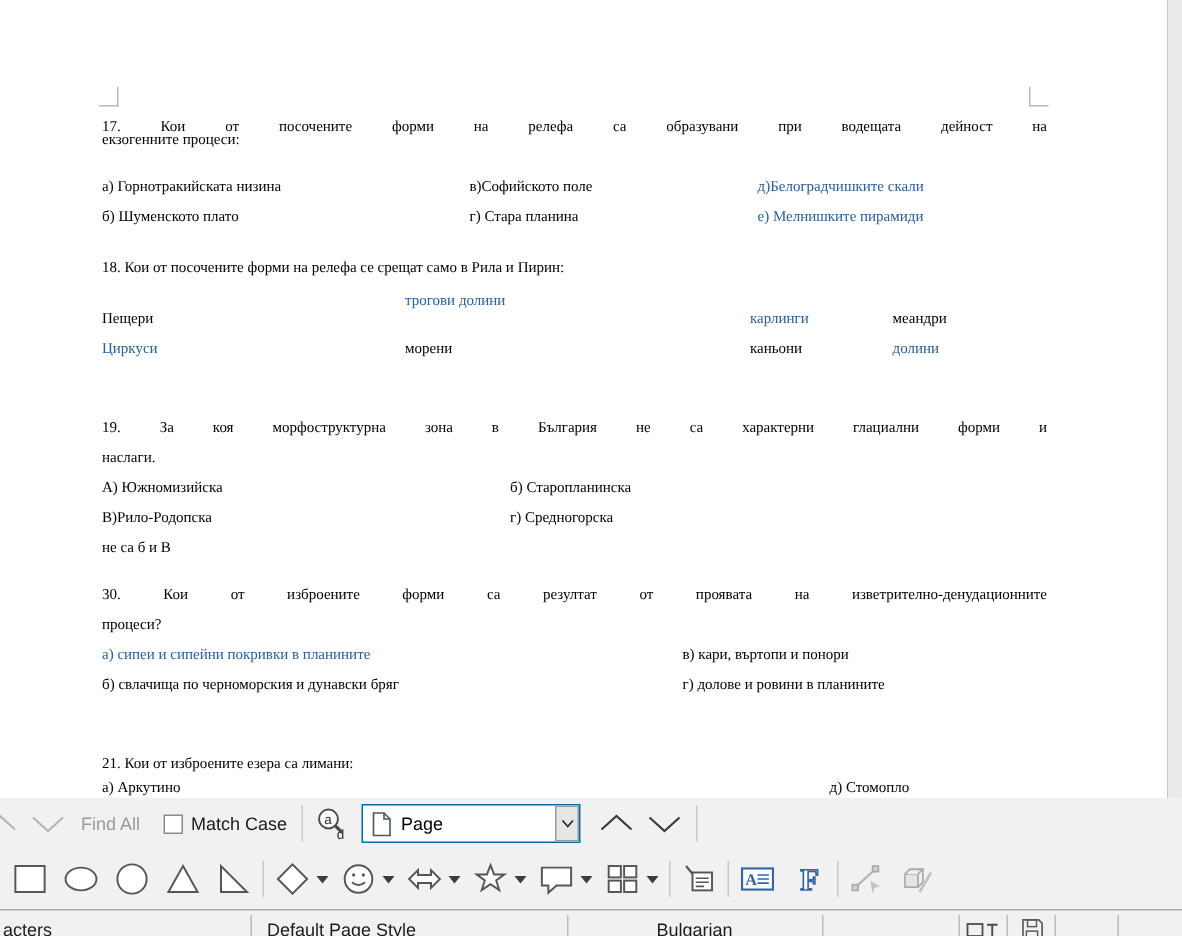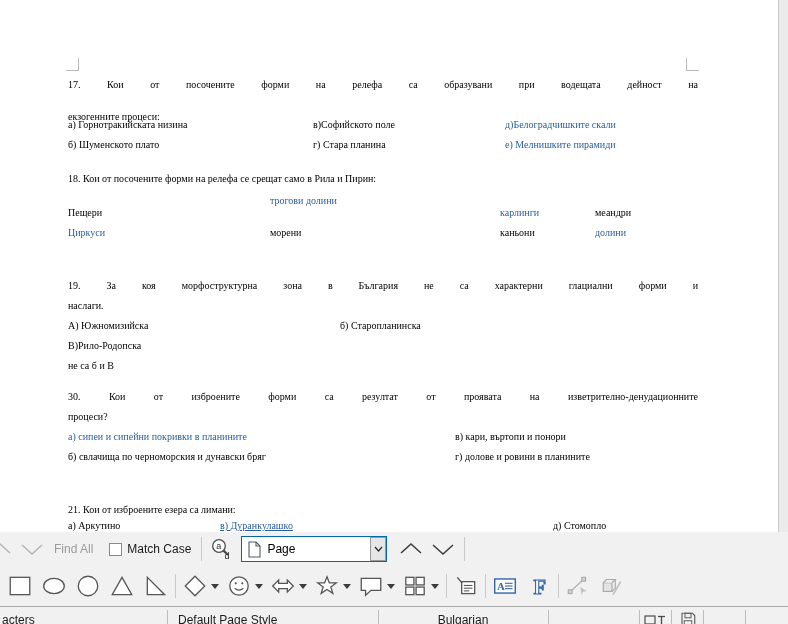--- a/index.html
+++ b/index.html
@@ -66,7 +66,7 @@
   <div class="corner tr"></div>
 
   <div class="doc-line jline" style="left:68px;top:76px;">17.  Кои  от  посочените  форми  на  релефа  са  образувани  при  водещата  дейност  на</div>
-  <div class="doc-line" style="left:68px;top:108px;text-align:right;">екзогенните процеси:</div>
+  <div class="doc-line" style="left:68px;top:85px;text-align:right;">екзогенните процеси:</div>
   <div class="doc-line" style="left:68px;top:116px;">а) Горнотракийската низина</div>
   <div class="doc-line" style="left:313px;top:116px;">в)Софийското поле</div>
   <div class="doc-line blue" style="left:505px;top:116px;">д)Белоградчишките скали</div>

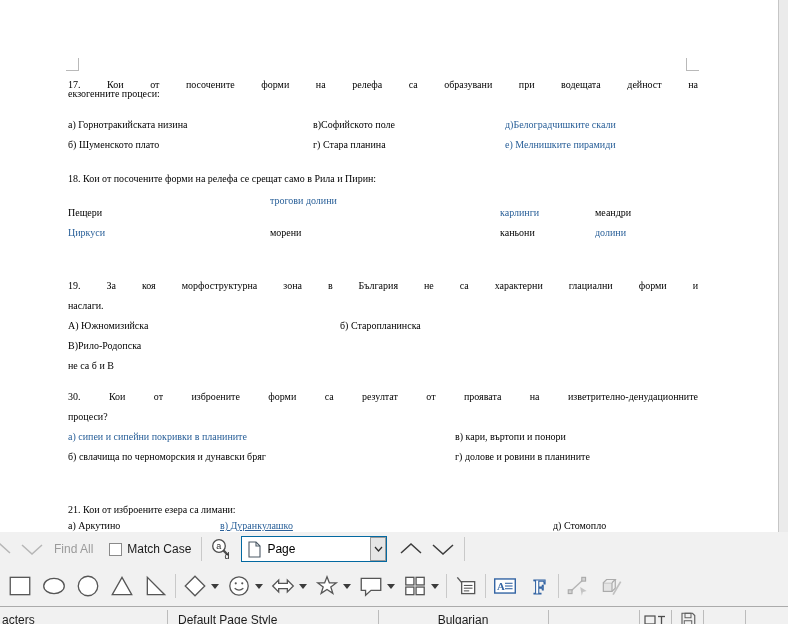--- a/index.html
+++ b/index.html
@@ -89,6 +89,7 @@
   <div class="doc-line" style="left:68px;top:317px;">А) Южномизийска</div>
   <div class="doc-line" style="left:340px;top:317px;">б) Старопланинска</div>
   <div class="doc-line" style="left:68px;top:337px;">В)Рило-Родопска</div>
+  <div class="doc-line" style="left:340px;top:337px;">г) Средногорска</div>
   <div class="doc-line" style="left:68px;top:357px;">не са б и В</div>
 
   <div class="doc-line jline" style="left:68px;top:388px;">30. Кои от изброените форми са резултат от проявата на изветрително-денудационните</div>

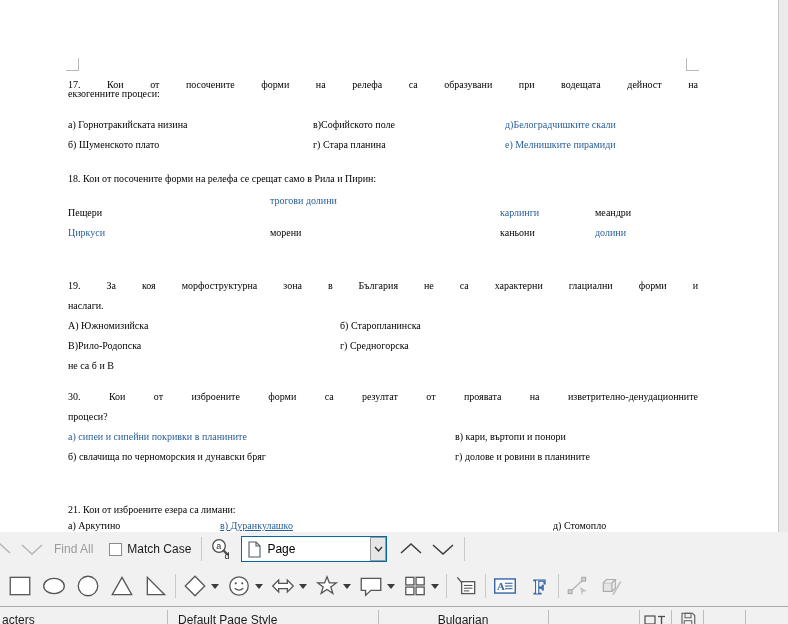--- a/index.html
+++ b/index.html
@@ -101,7 +101,6 @@
 
   <div class="doc-line" style="left:68px;top:501px;">21. Кои от изброените езера са лимани:</div>
   <div class="doc-line" style="left:68px;top:517px;">а) Аркутино</div>
-  <div class="doc-line blue u" style="left:220px;top:517px;">в) Дуранкулашко</div>
   <div class="doc-line" style="left:553px;top:517px;">д) Стомопло</div>
 
   <div class="page-edge"></div>

